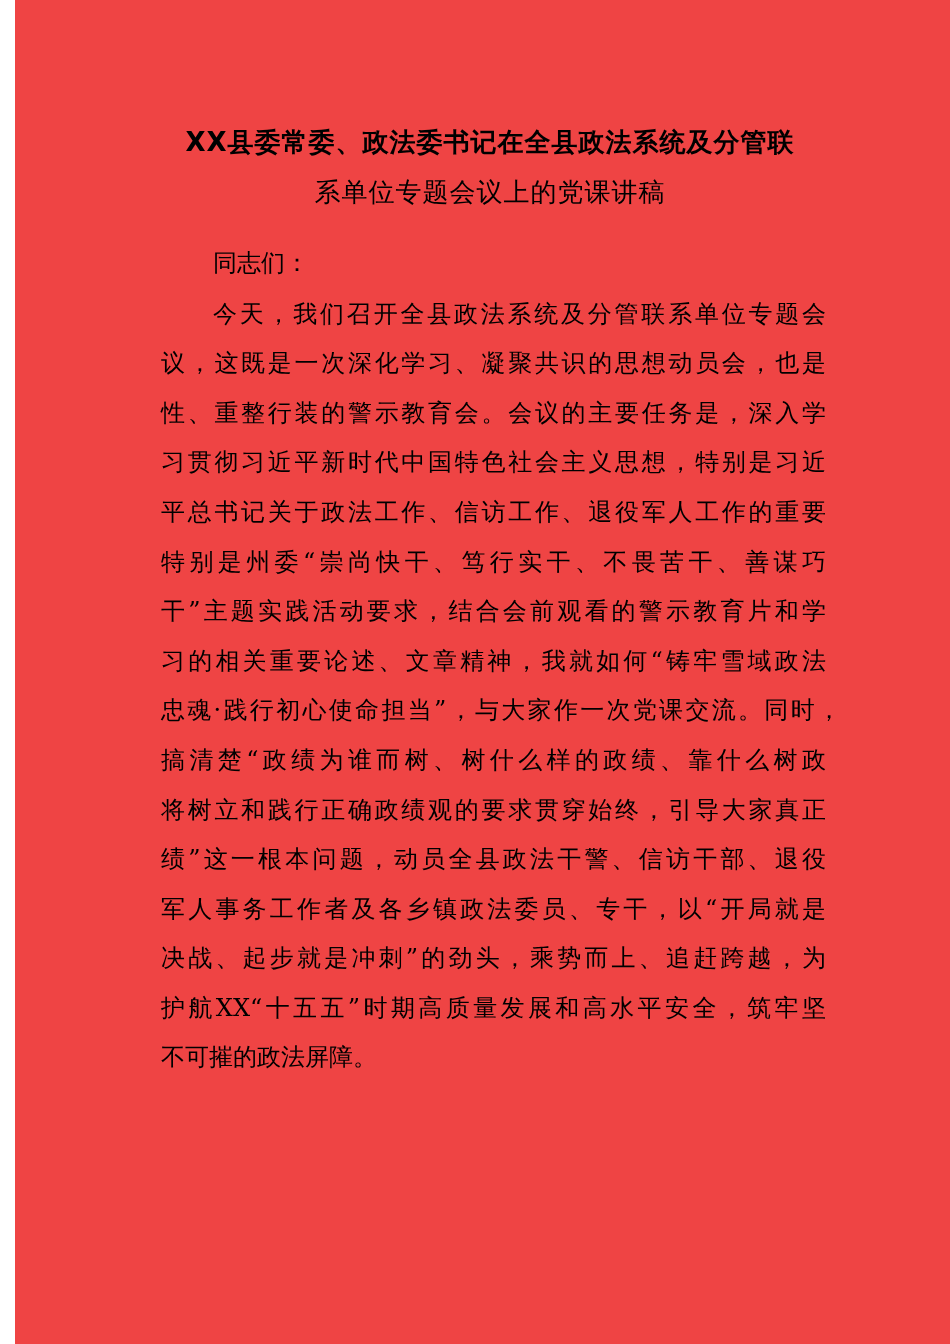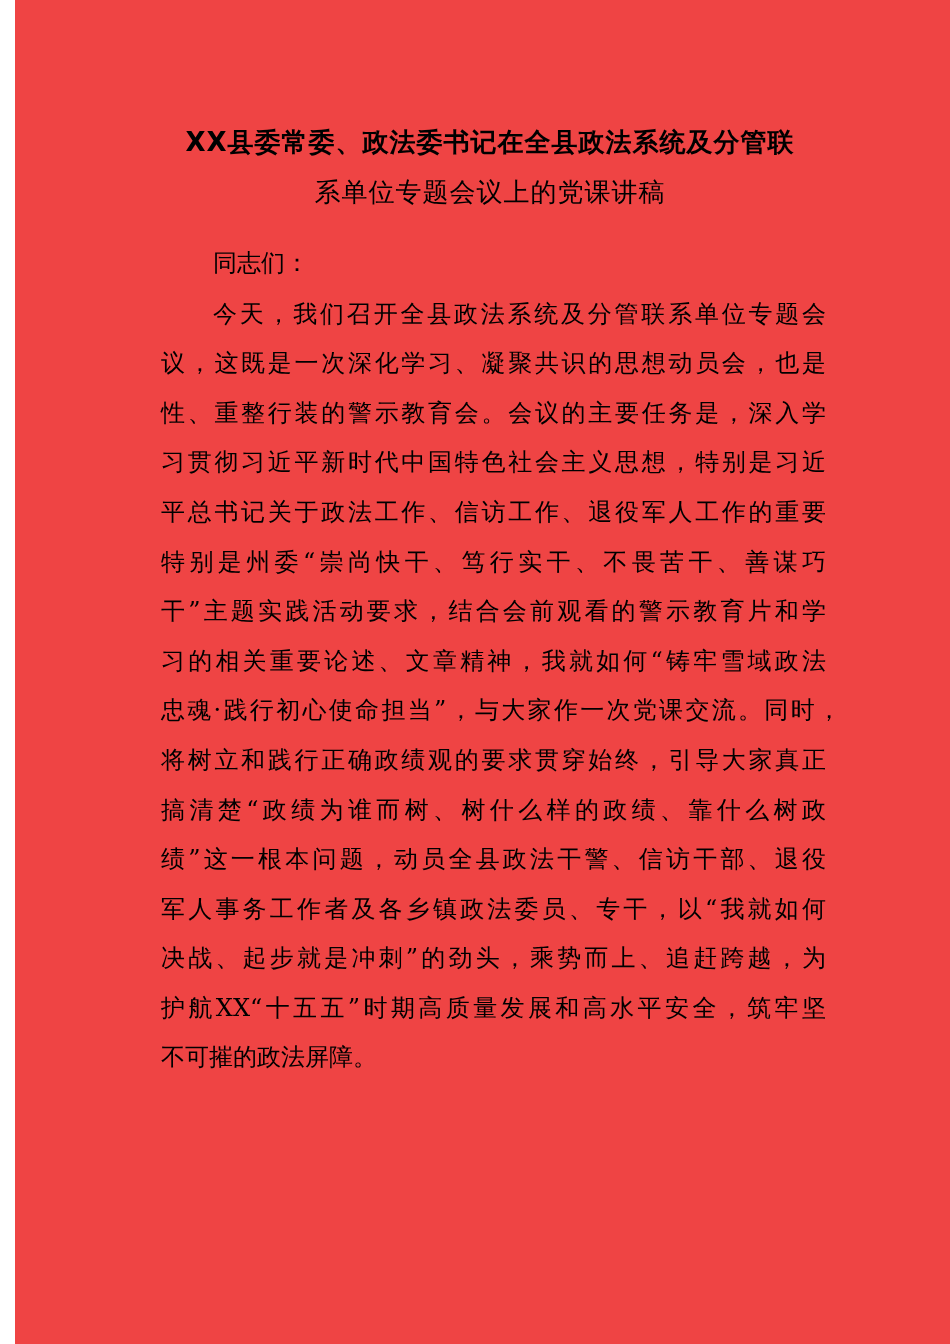--- a/index.html
+++ b/index.html
@@ -79,8 +79,8 @@
       <span class="row">干”主题实践活动要求，结合会前观看的警示教育片和学</span>
       <span class="row">习的相关重要论述、文章精神，我就如何“铸牢雪域政法</span>
       <span class="row overhang">忠魂·践行初心使命担当”，与大家作一次党课交流。同时，</span>
+      <span class="row">搞清楚“政绩为谁而树、树什么样的政绩、靠什么树政</span>
       <span class="row">将树立和践行正确政绩观的要求贯穿始终，引导大家真正</span>
-      <span class="row">搞清楚“政绩为谁而树、树什么样的政绩、靠什么树政</span>
       <span class="row">绩”这一根本问题，动员全县政法干警、信访干部、退役</span>
       <span class="row">军人事务工作者及各乡镇政法委员、专干，以“我就如何</span>
       <span class="row">决战、起步就是冲刺”的劲头，乘势而上、追赶跨越，为</span>

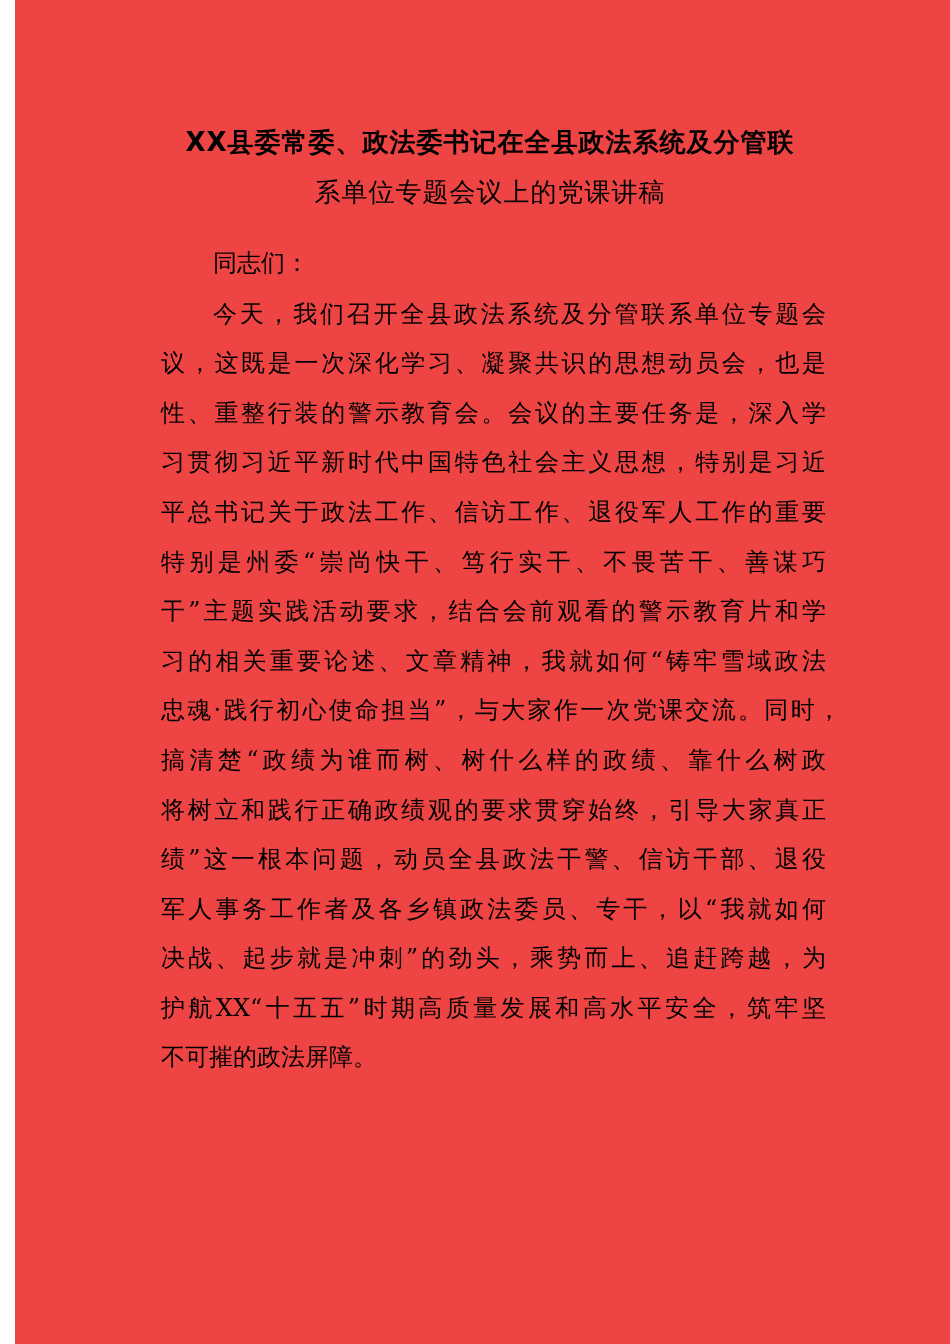--- a/index.html
+++ b/index.html
@@ -82,7 +82,7 @@
       <span class="row">搞清楚“政绩为谁而树、树什么样的政绩、靠什么树政</span>
       <span class="row">将树立和践行正确政绩观的要求贯穿始终，引导大家真正</span>
       <span class="row">绩”这一根本问题，动员全县政法干警、信访干部、退役</span>
-      <span class="row">军人事务工作者及各乡镇政法委员、专干，以“我就如何</span>
+      <span class="row">军人事务工作者及各乡镇政法委员、专干，以“开局就是</span>
       <span class="row">决战、起步就是冲刺”的劲头，乘势而上、追赶跨越，为</span>
       <span class="row">护航XX“十五五”时期高质量发展和高水平安全，筑牢坚</span>
       <span class="row last">不可摧的政法屏障。</span>

